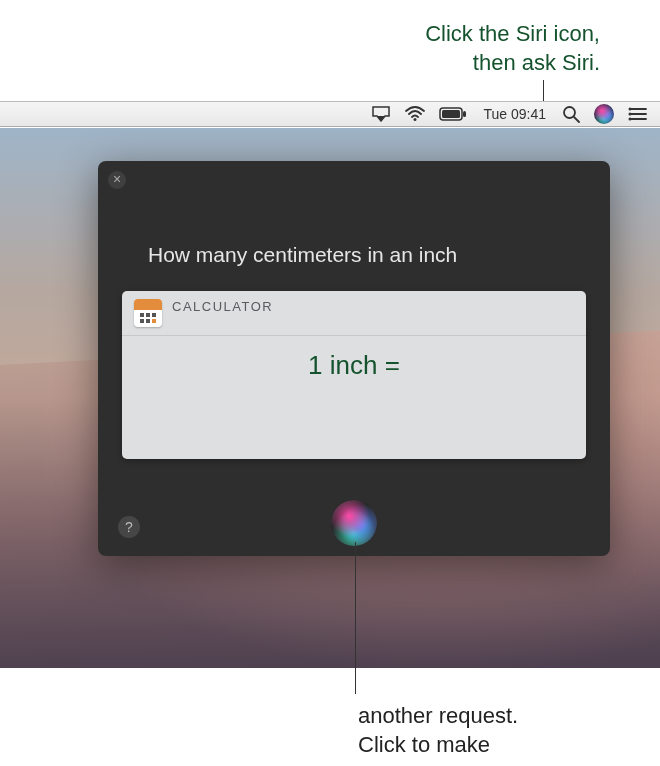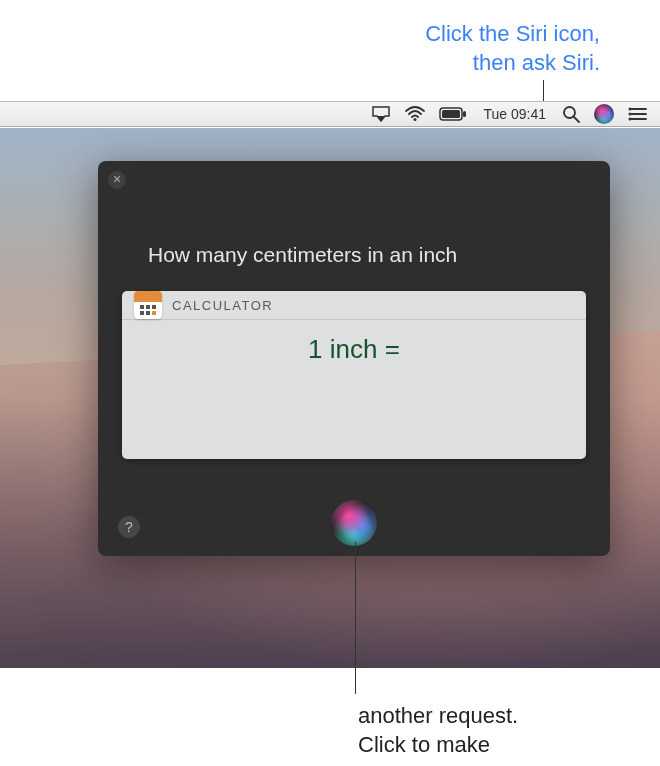--- a/index.html
+++ b/index.html
@@ -16,7 +16,7 @@
       right: 60px;
       text-align: right;
       font-size: 22px;
-      color: #3b82f6;
+      color: #14532d;
       line-height: 1.3;
     }
     .callout-line-top {

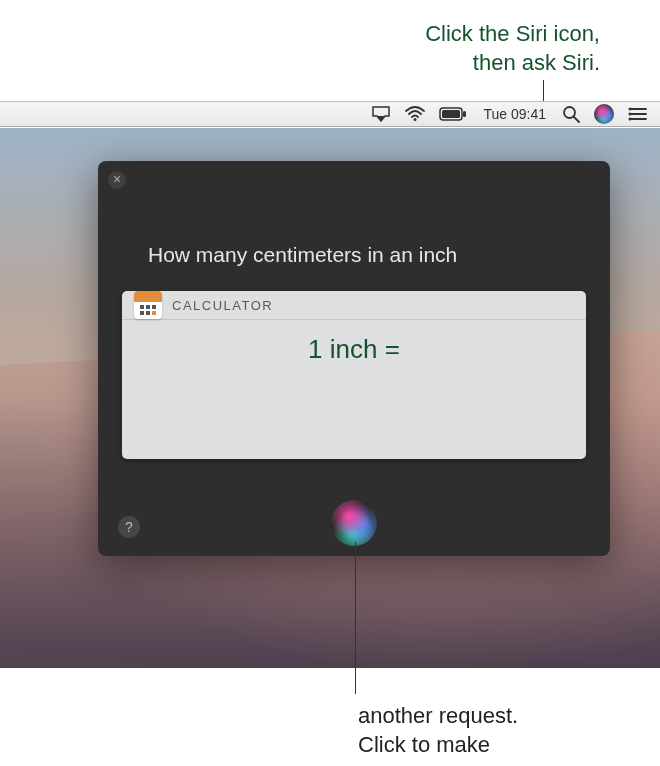--- a/index.html
+++ b/index.html
@@ -123,9 +123,8 @@
     }
     .calc-header {
       display:flex;
-      align-items:center;
       gap:10px;
-      padding:0 12px;
+      padding:8px 12px;
       border-bottom: 1px solid rgba(0,0,0,.1);
     }
     .calc-icon-box{

